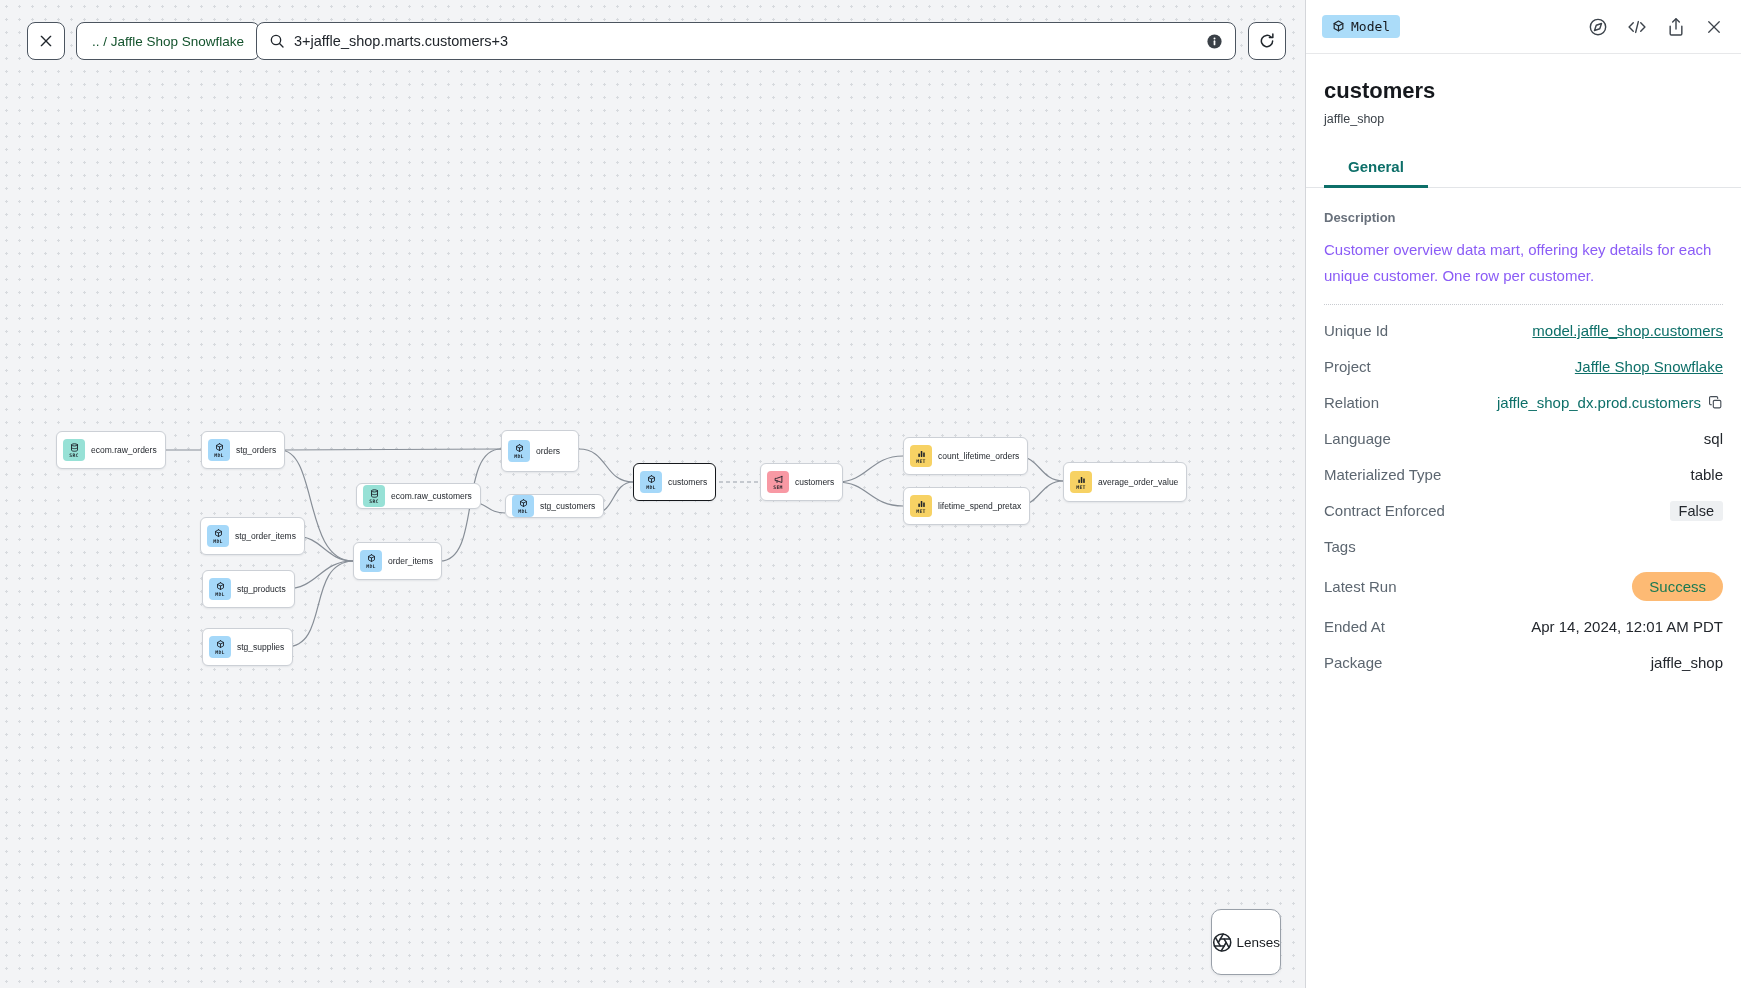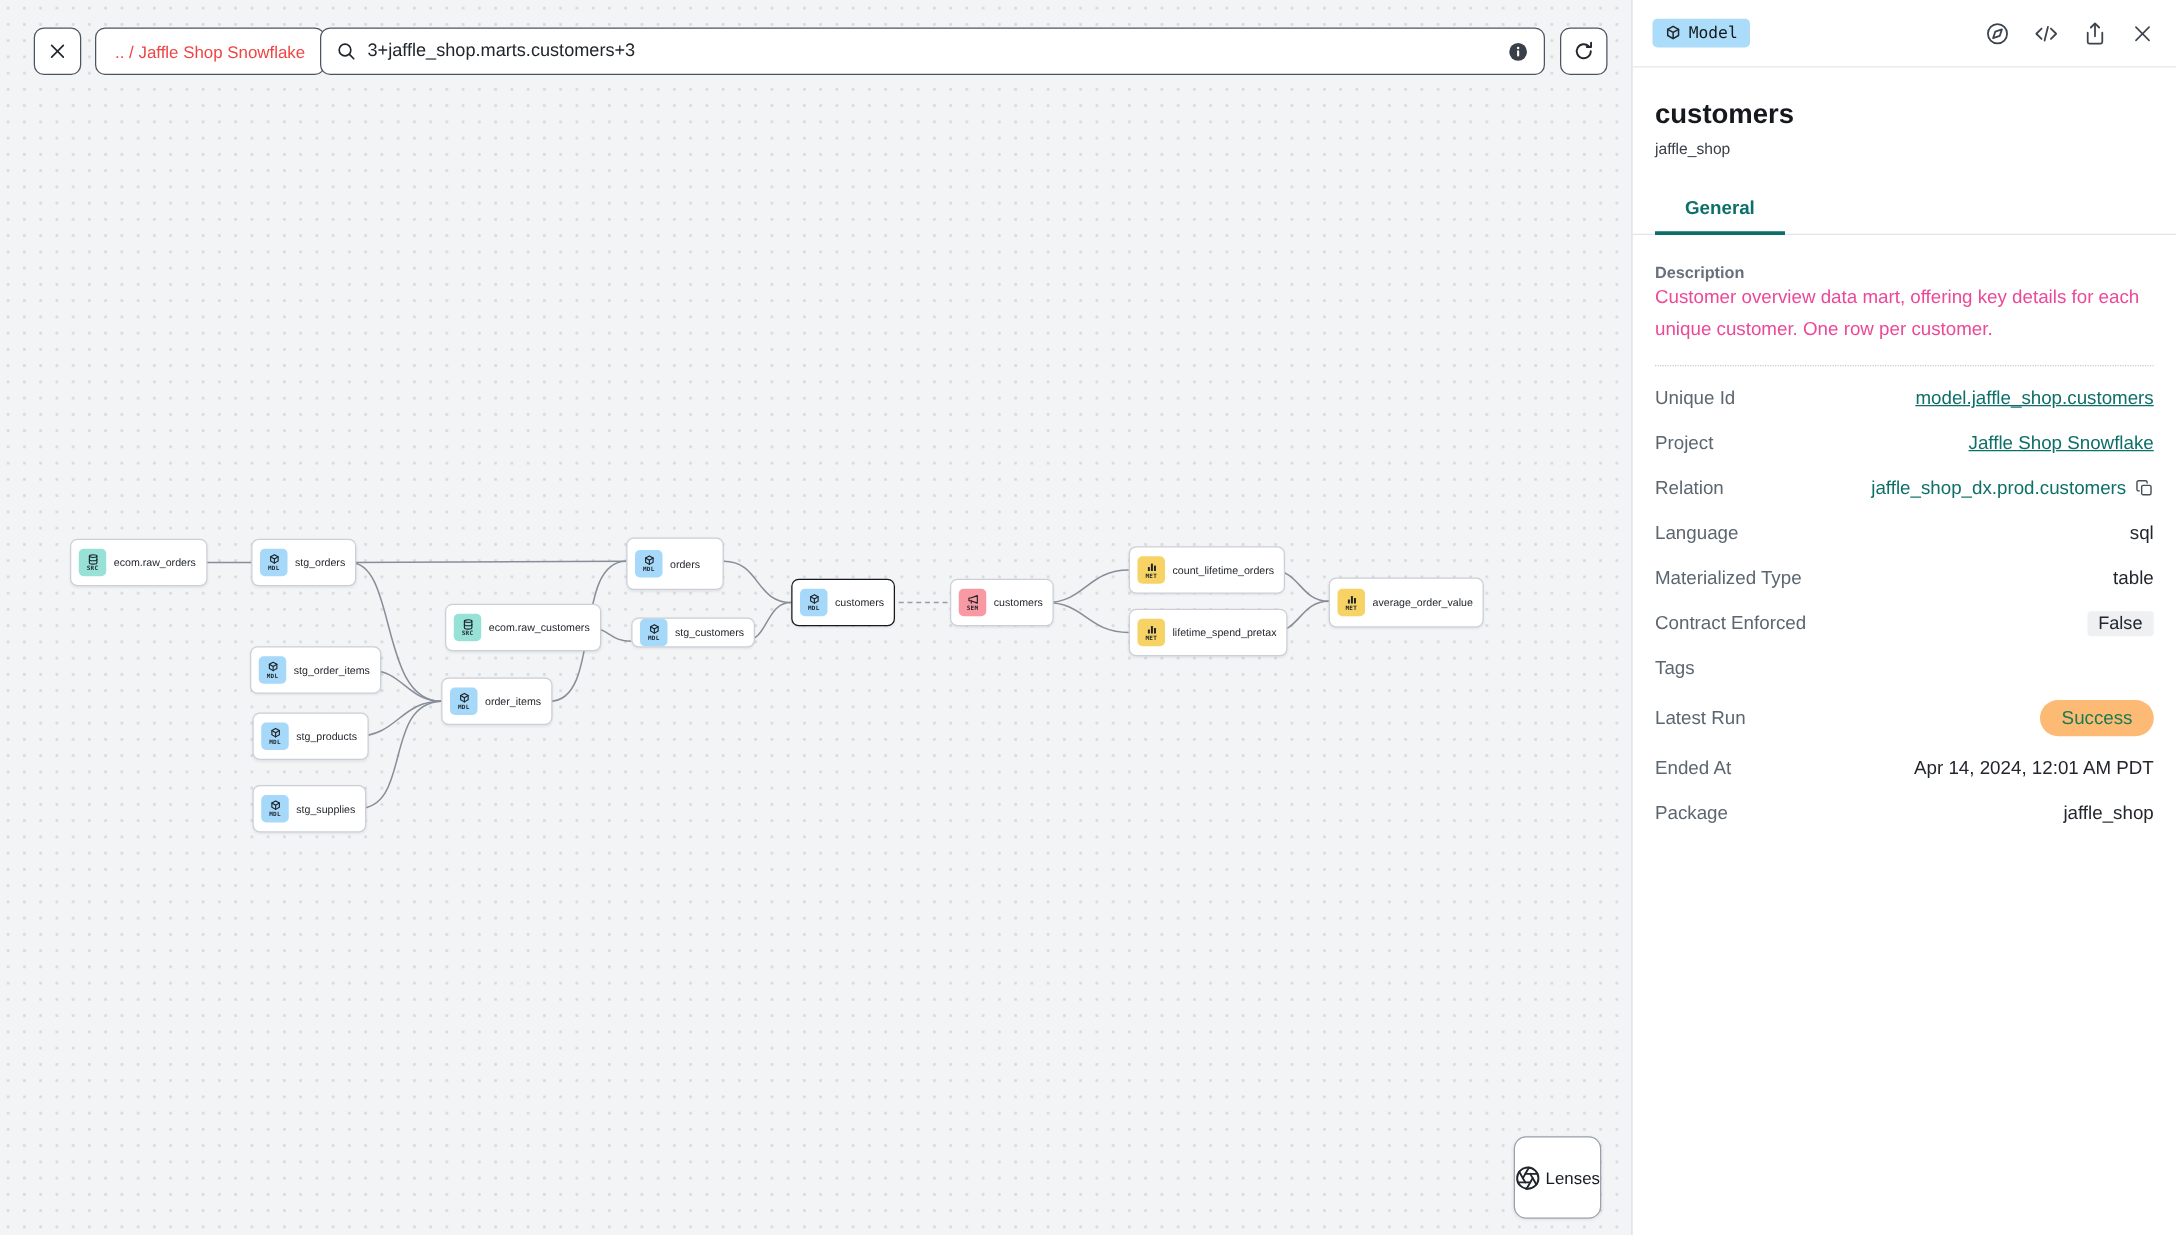--- a/index.html
+++ b/index.html
@@ -19,7 +19,7 @@
     border-radius:8px; display:flex; align-items:center; justify-content:center; cursor:pointer; z-index:5;
     font-family:"Liberation Sans", sans-serif; }
   .tb-close { left:27px; width:38px; }
-  .tb-crumb { left:76px; padding:0 15px; font-size:13.5px; color:#ef4444; white-space:nowrap; }
+  .tb-crumb { left:76px; padding:0 15px; font-size:13.5px; color:#14532d; white-space:nowrap; }
   .searchbox { position:absolute; left:256px; top:22px; width:980px; height:38px; background:#fff;
     border:1.5px solid #4b545f; border-radius:8px; display:flex; align-items:center; padding:0 12px; gap:9px; z-index:5; }
   .searchbox input { border:none; outline:none; flex:1; font-size:14.5px; color:#20252b; background:transparent;

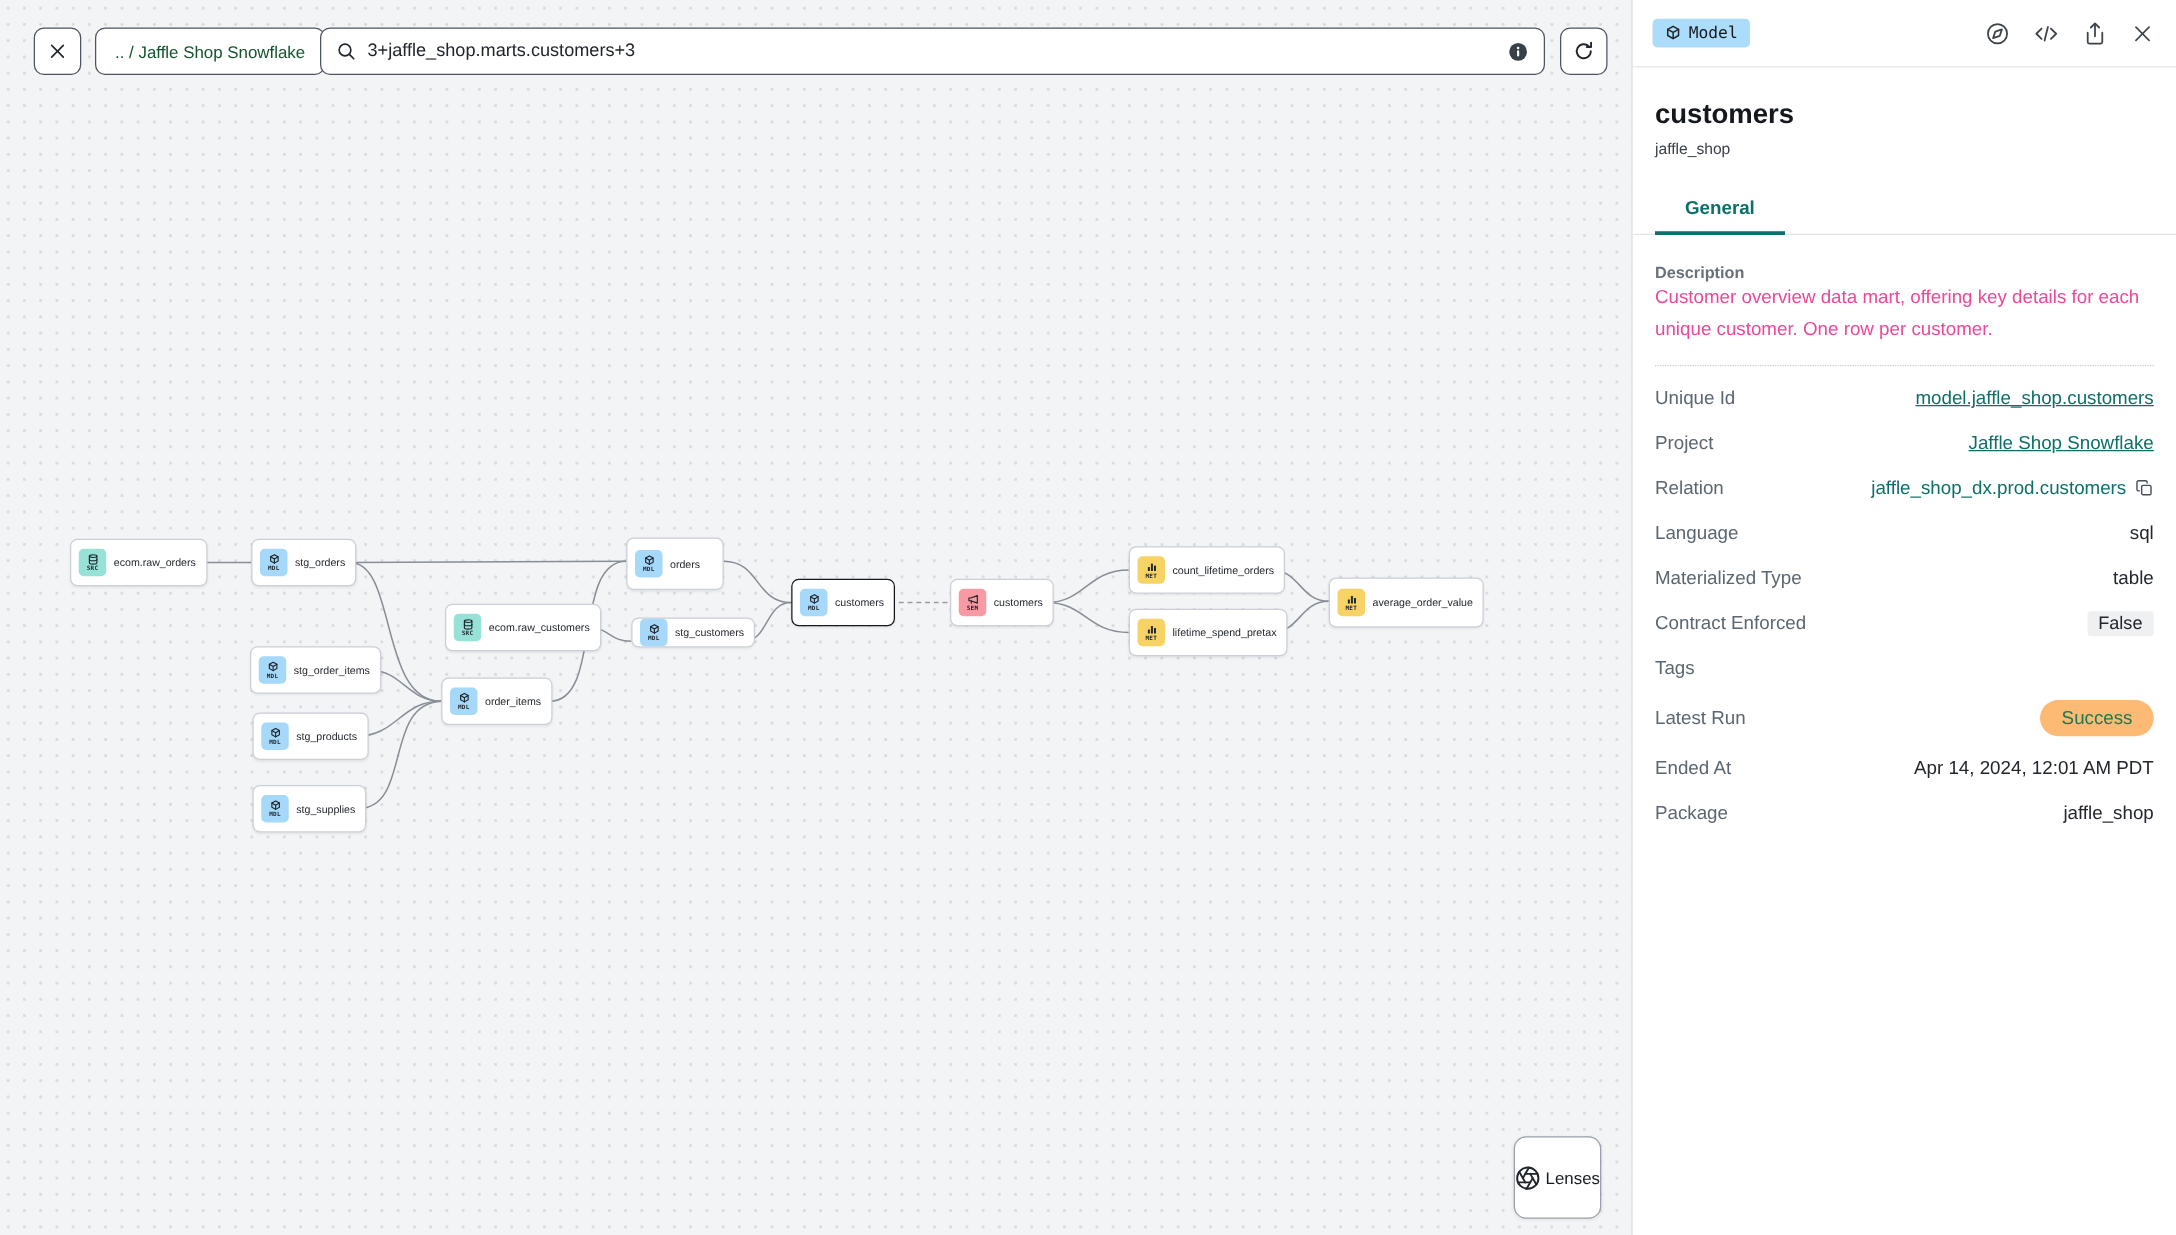--- a/index.html
+++ b/index.html
@@ -63,7 +63,7 @@
   .tab { border:none; background:none; cursor:pointer; padding:8px 24px 10px; font-size:15px; font-weight:bold;
     color:#0d6f69; border-bottom:3px solid #0d6f69; margin-bottom:-1px; font-family:"Liberation Sans", sans-serif; }
   .desc-label { margin-top:22px; font-size:13px; font-weight:bold; color:#68707b; }
-  .desc-text { font-size:15px; line-height:1.75; color:#ec4899; max-width:392px; }
+  .desc-text { margin-top:12px; font-size:15px; line-height:1.75; color:#8b5cf6; max-width:392px; }
   .dotted { margin-top:14px; border:none; border-top:1.5px dotted #c8cbd0; }
   .details { margin-top:8px; }
   .drow { display:flex; align-items:center; justify-content:space-between; min-height:36px; }

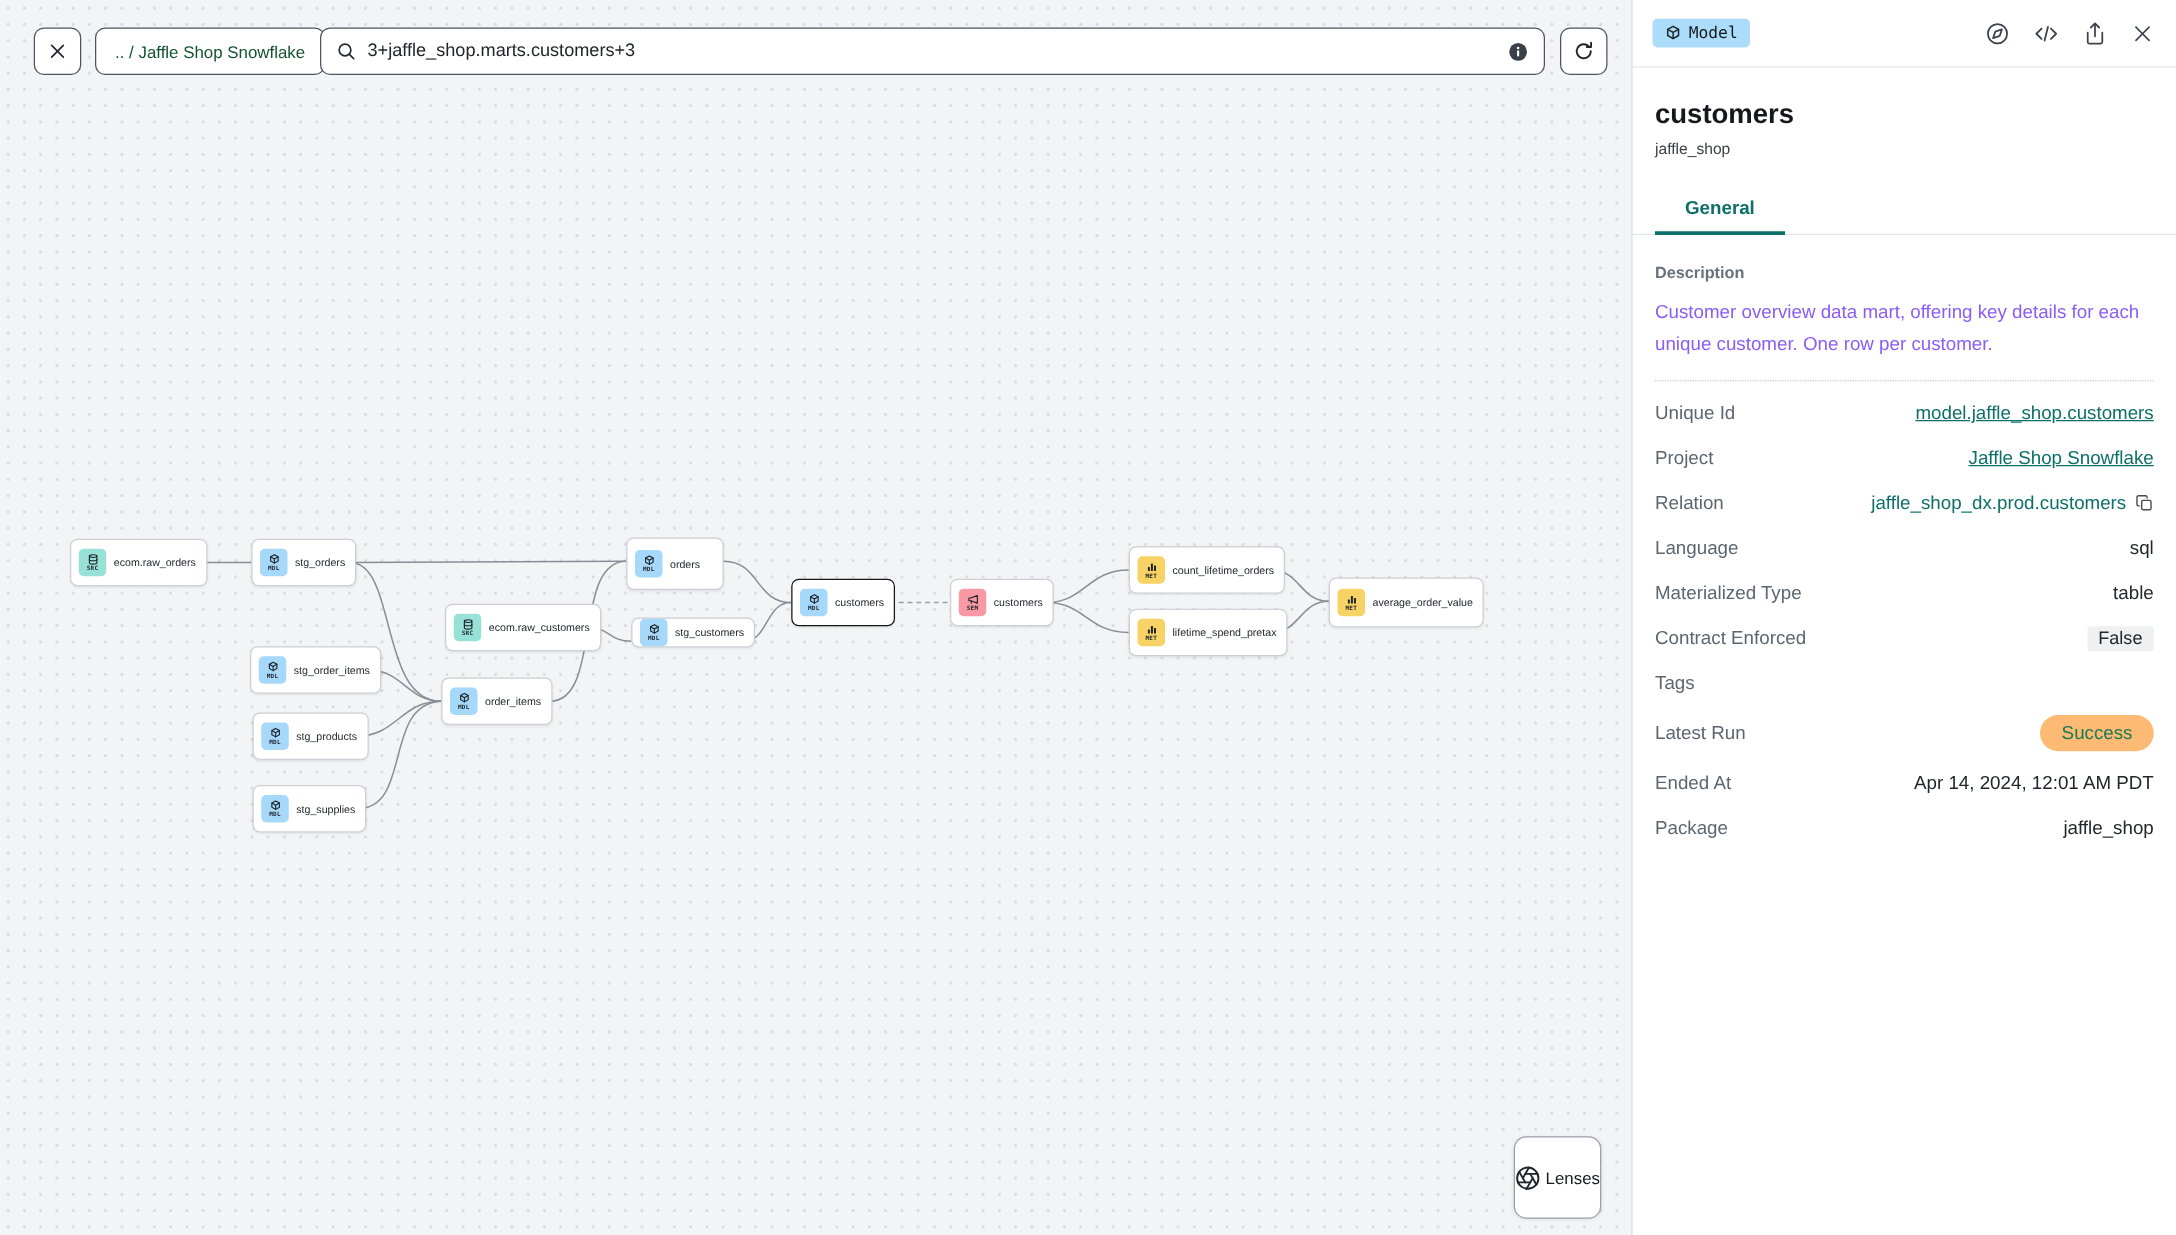--- a/index.html
+++ b/index.html
@@ -122,7 +122,7 @@
           </span>
           <span class="nlabel">stg_orders</span>
         </div>
-        <div class="node" style="left: 356px; top: 483px; min-width: 114px; height: 38px;">
+        <div class="node" style="left: 356px; top: 483px; min-width: 114px; height: 26px;">
           <span class="badge" style="background: rgb(151, 225, 214);">
             <svg viewBox="0 0 24 24">
               <ellipse cx="12" cy="5" rx="8" ry="3"></ellipse>

